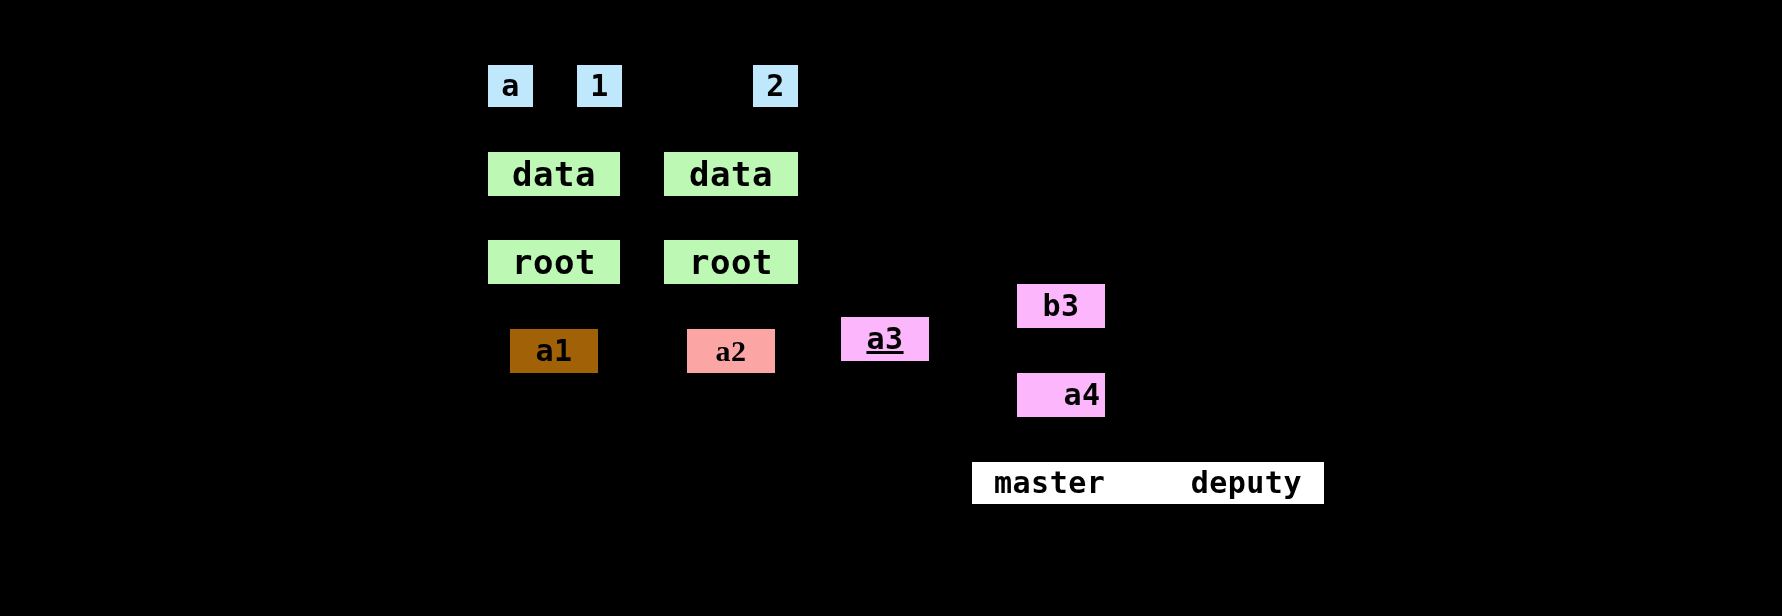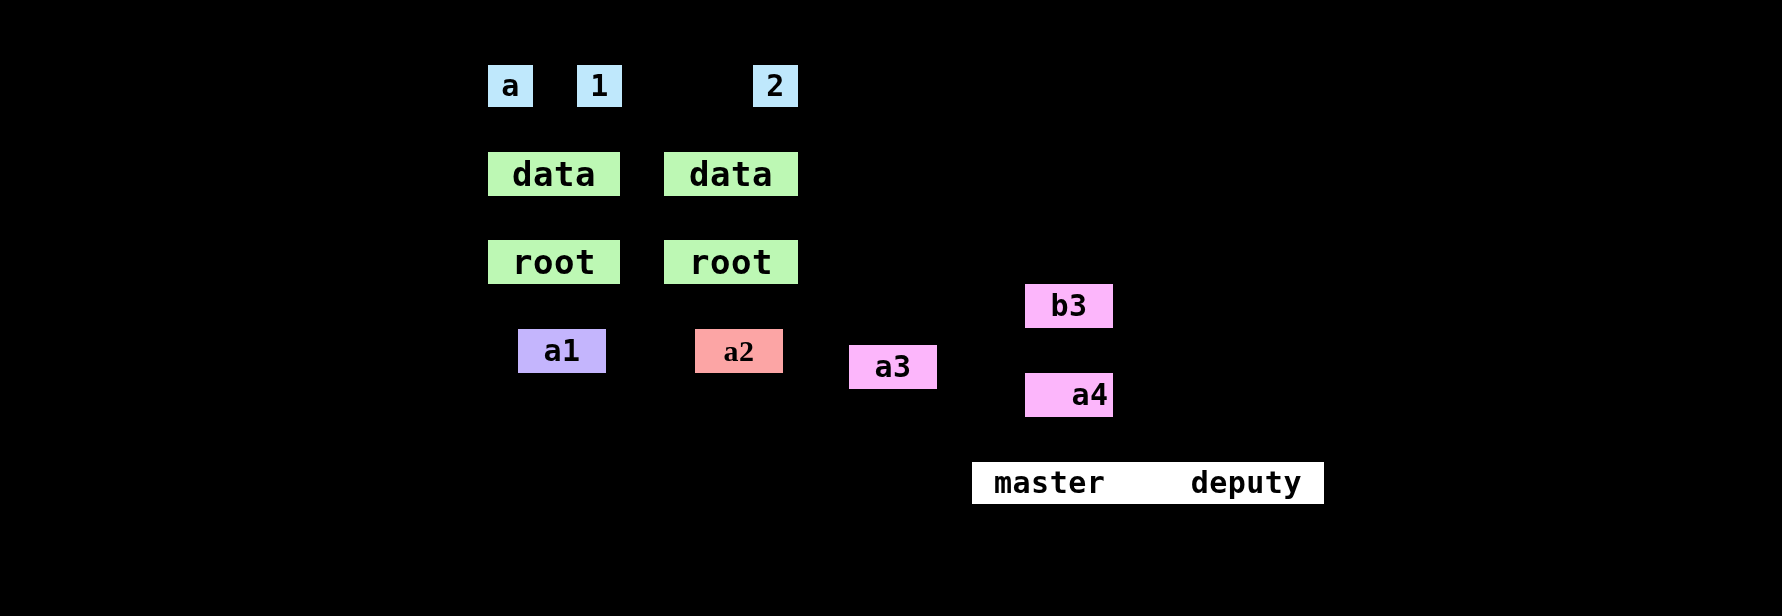--- a/index.html
+++ b/index.html
@@ -34,7 +34,7 @@
   }
   .blob  { background: #bfe8fc; font-size: 30px; }
   .tree  { background: #bdf8b4; font-size: 34px; }
-  .commit{ background: #fcb6fb; font-size: 30px; margin-left: 8px; }
+  .commit{ background: #fcb6fb; font-size: 30px; }
   .ref   { background: #ffffff; font-size: 30px; }
   .ref-wide {
     justify-content: space-between;

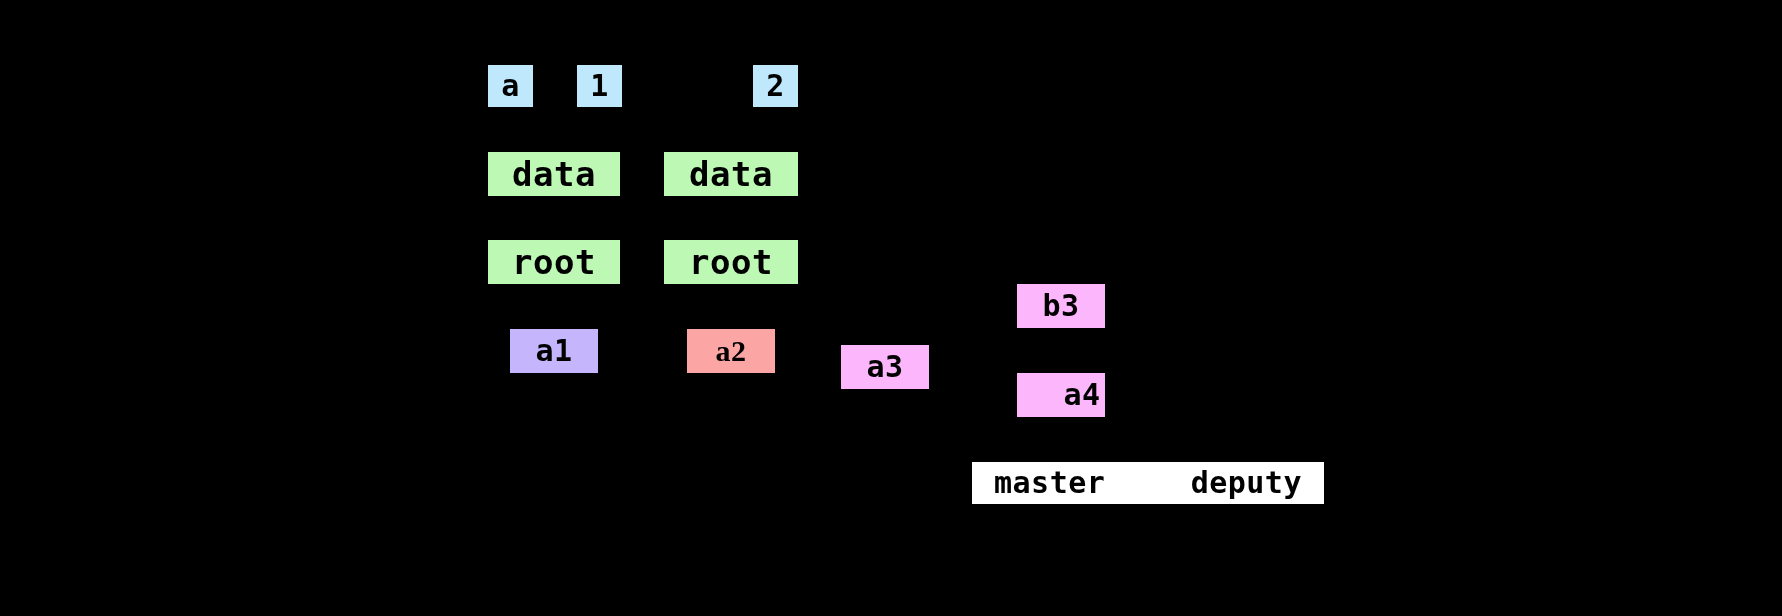--- a/index.html
+++ b/index.html
@@ -66,7 +66,7 @@
       <div class="node tree" id="node-tree-data-2" style="left: 664px; top: 152px; width: 134px; height: 44px; background: rgb(189, 248, 180);"><span class="node-label">data</span></div>
       <div class="node tree" id="node-tree-root-1" style="left: 488px; top: 240px; width: 132px; height: 44px; background: rgb(189, 248, 180);"><span class="node-label">root</span></div>
       <div class="node tree" id="node-tree-root-2" style="left: 664px; top: 240px; width: 134px; height: 44px; background: rgb(189, 248, 180);"><span class="node-label">root</span></div>
-      <div class="node commit" id="node-commit-a1" style="left: 510px; top: 329px; width: 88px; height: 44px; background: #c4b5fd;"><span class="node-label">a1</span></div>
+      <div class="node commit" id="node-commit-a1" style="left: 510px; top: 329px; width: 88px; height: 44px; background: #a16207;"><span class="node-label">a1</span></div>
       <div class="node commit" id="node-commit-a2" style="left: 687px; top: 329px; width: 88px; height: 44px; background: #fca5a5; font-family: Liberation Serif, serif;"><span class="node-label">a2</span></div>
       <div class="node commit" id="node-commit-a3" style="left: 841px; top: 345px; width: 88px; height: 44px; background: rgb(252, 182, 251);"><span class="node-label">a3</span></div>
       <div class="node commit" id="node-commit-b3" style="left: 1017px; top: 284px; width: 88px; height: 44px; background: rgb(252, 182, 251);"><span class="node-label">b3</span></div>

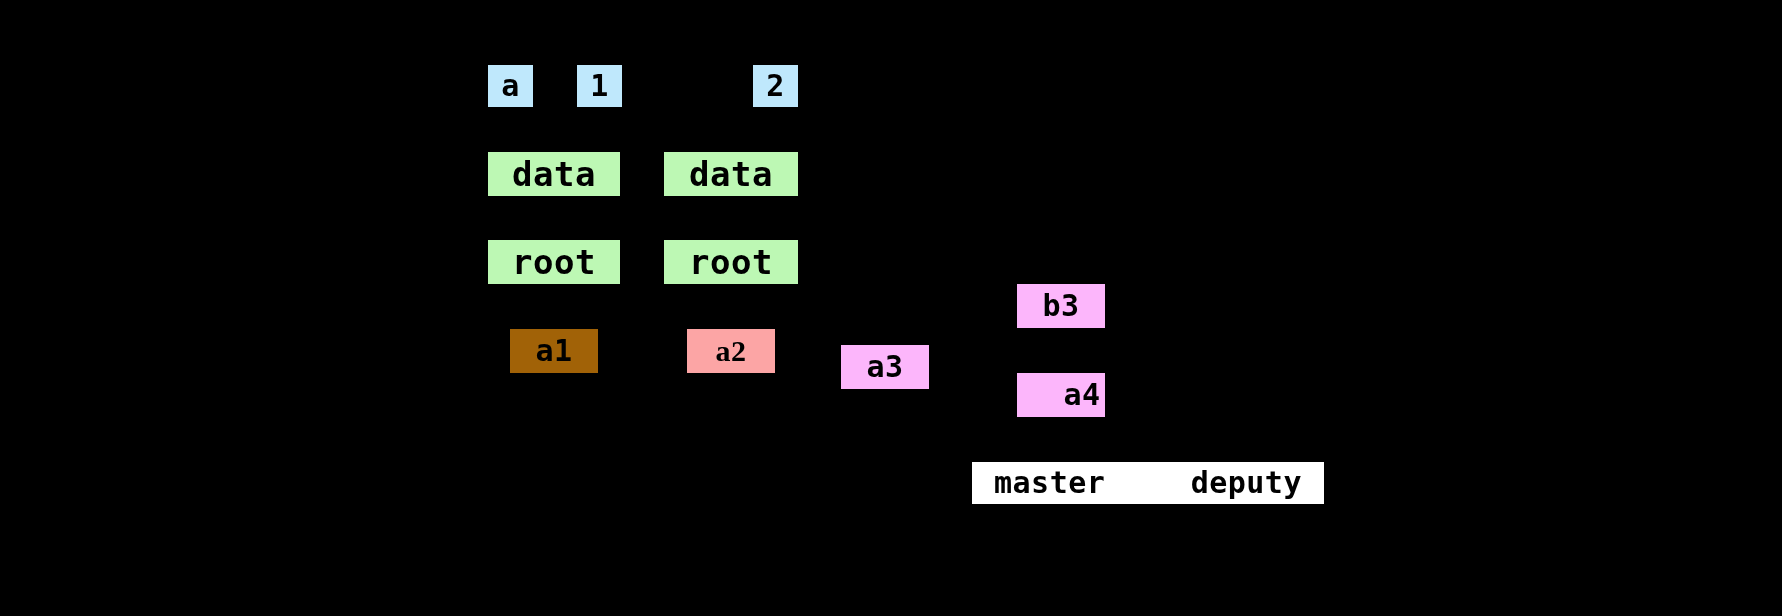--- a/index.html
+++ b/index.html
@@ -68,7 +68,7 @@
       <div class="node tree" id="node-tree-root-2" style="left: 664px; top: 240px; width: 134px; height: 44px; background: rgb(189, 248, 180);"><span class="node-label">root</span></div>
       <div class="node commit" id="node-commit-a1" style="left: 510px; top: 329px; width: 88px; height: 44px; background: #a16207;"><span class="node-label">a1</span></div>
       <div class="node commit" id="node-commit-a2" style="left: 687px; top: 329px; width: 88px; height: 44px; background: #fca5a5; font-family: Liberation Serif, serif;"><span class="node-label">a2</span></div>
-      <div class="node commit" id="node-commit-a3" style="left: 841px; top: 345px; width: 88px; height: 44px; background: rgb(252, 182, 251);"><span class="node-label">a3</span></div>
+      <div class="node commit" id="node-commit-a3" style="left: 841px; top: 317px; width: 88px; height: 44px; background: rgb(252, 182, 251); text-decoration: underline;"><span class="node-label">a3</span></div>
       <div class="node commit" id="node-commit-b3" style="left: 1017px; top: 284px; width: 88px; height: 44px; background: rgb(252, 182, 251);"><span class="node-label">b3</span></div>
       <div class="node commit" id="node-commit-a4" style="left: 1017px; top: 373px; width: 88px; height: 44px; background: rgb(252, 182, 251); padding-left: 42px;"><span class="node-label">a4</span></div>
     </div>

